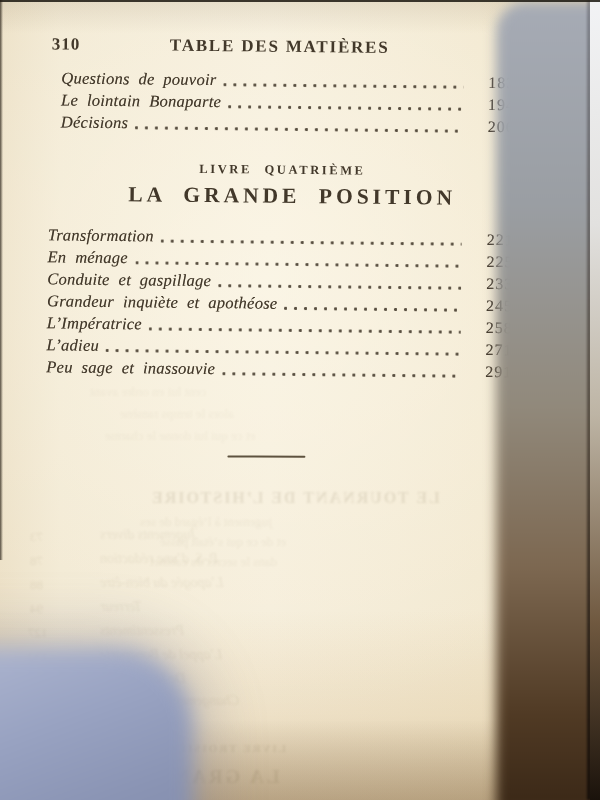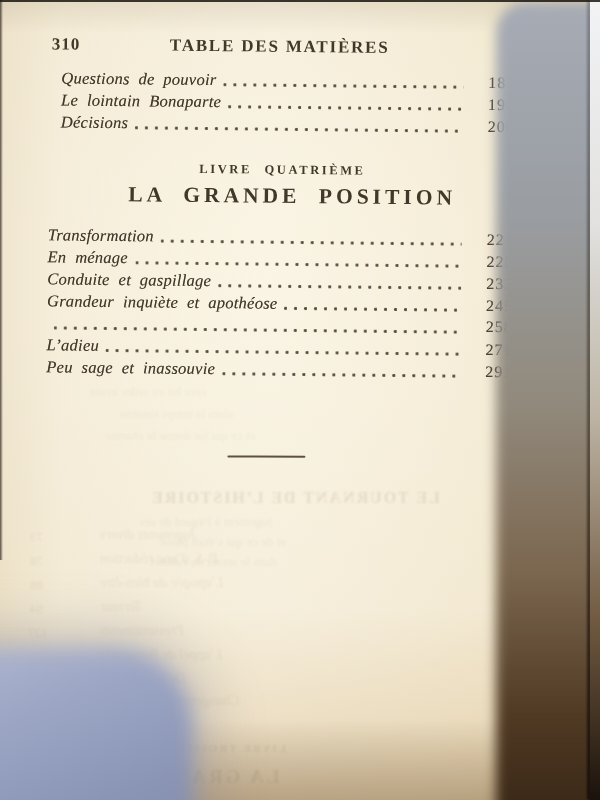--- a/index.html
+++ b/index.html
@@ -162,6 +162,7 @@
         <span class="tpage">245</span>
       </div>
       <div class="trow">
+        <span class="ttitle">L’Impératrice</span>
         <span class="dots"></span>
         <span class="tpage">258</span>
       </div>

